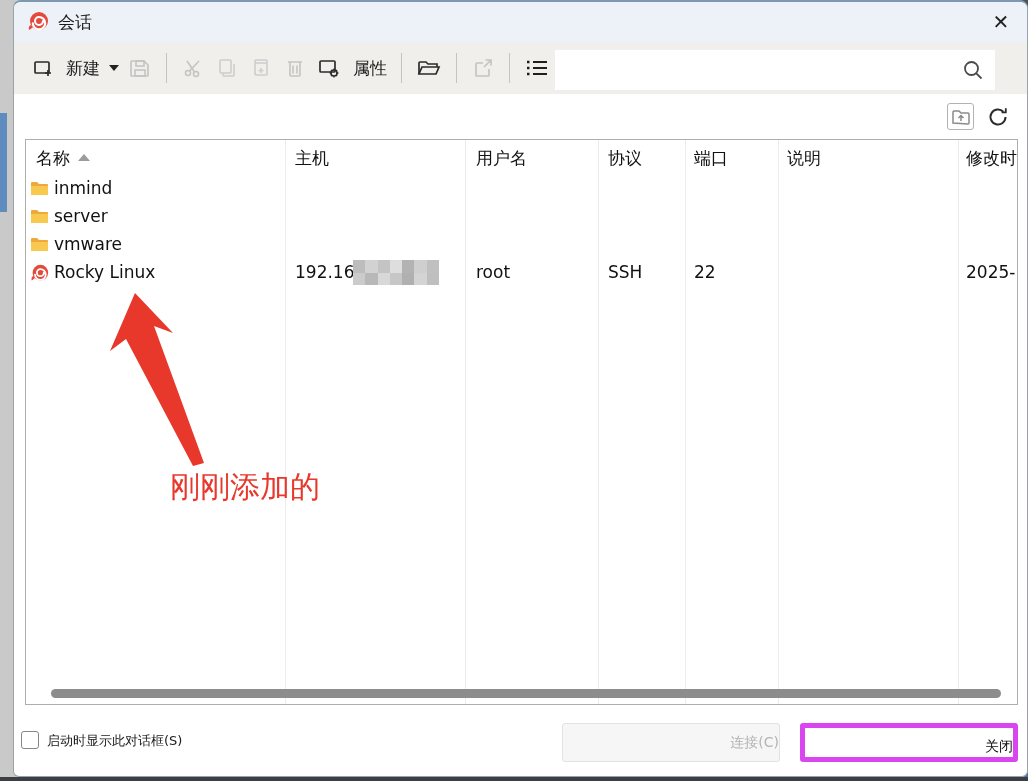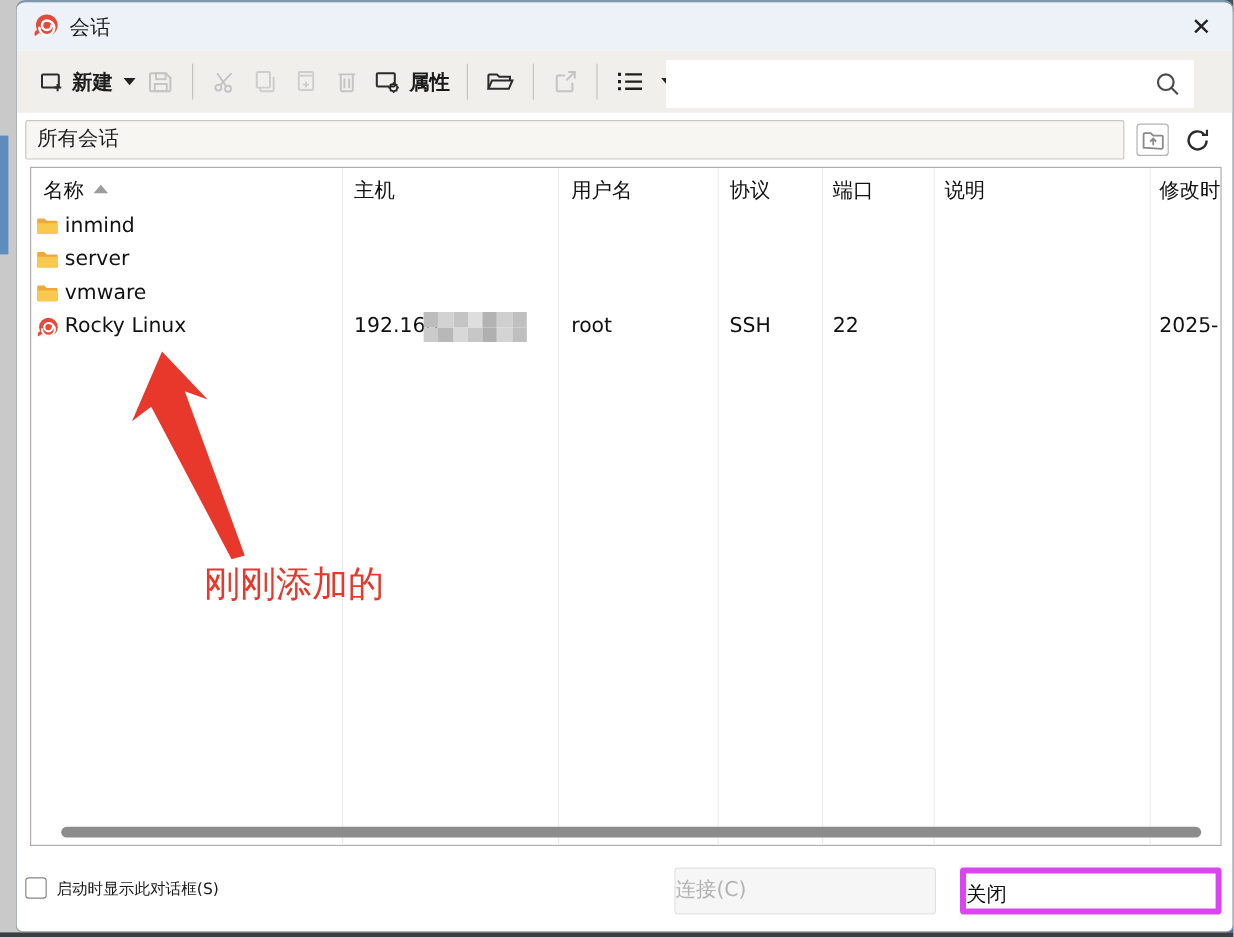--- a/index.html
+++ b/index.html
@@ -27,7 +27,7 @@
   
   .toolbar { position:absolute; left:0; top:40px; width:100%; height:52px; background:#f0efec;
     display:flex; align-items:center; padding-left:13px; }
-  .tbtn { display:flex; align-items:center; gap:6px; padding:4px 5px;font-weight:bold; }
+  .tbtn { display:flex; align-items:center; gap:12px; padding:4px 5px; }
   .tlabel { font-size:17px; color:#1b1b1b; }
   .caret { width:0; height:0; border-left:5px solid transparent; border-right:5px solid transparent;
     border-top:6px solid #222; margin:0 4px; }

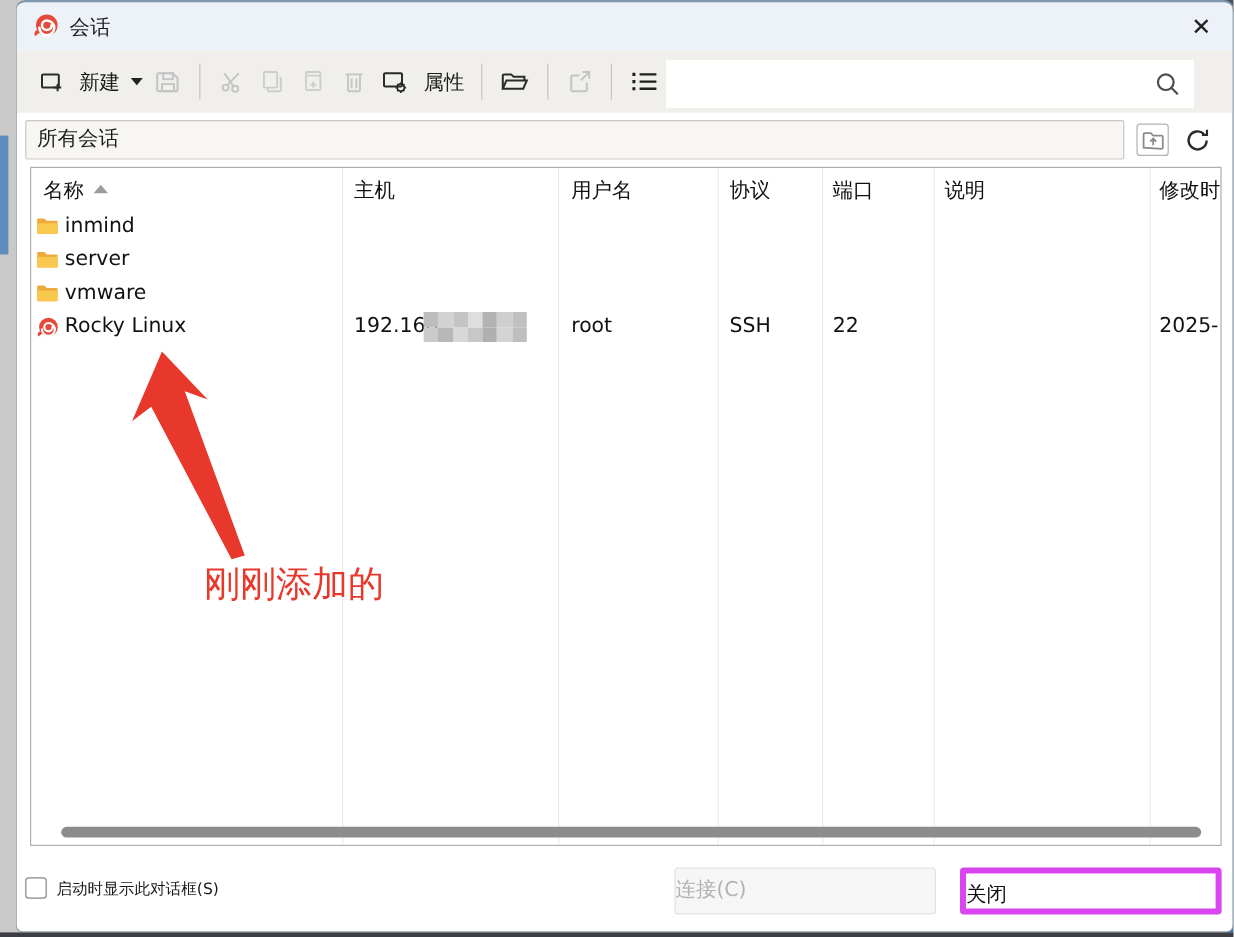--- a/index.html
+++ b/index.html
@@ -202,7 +202,6 @@
     </span>
   </div>
 
-  <div class="pathbar">所有会话</div>
   <div class="btn-folder-up">
     <svg width="20" height="18" viewBox="0 0 20 18" fill="none" stroke="#8a8a8a" stroke-width="1.5">
         <path d="M2,15 v-11 a1,1 0 0 1 1,-1 h5 l2,2 h7 a1,1 0 0 1 1,1 v9 a1,1 0 0 1 -1,1 Z"></path>

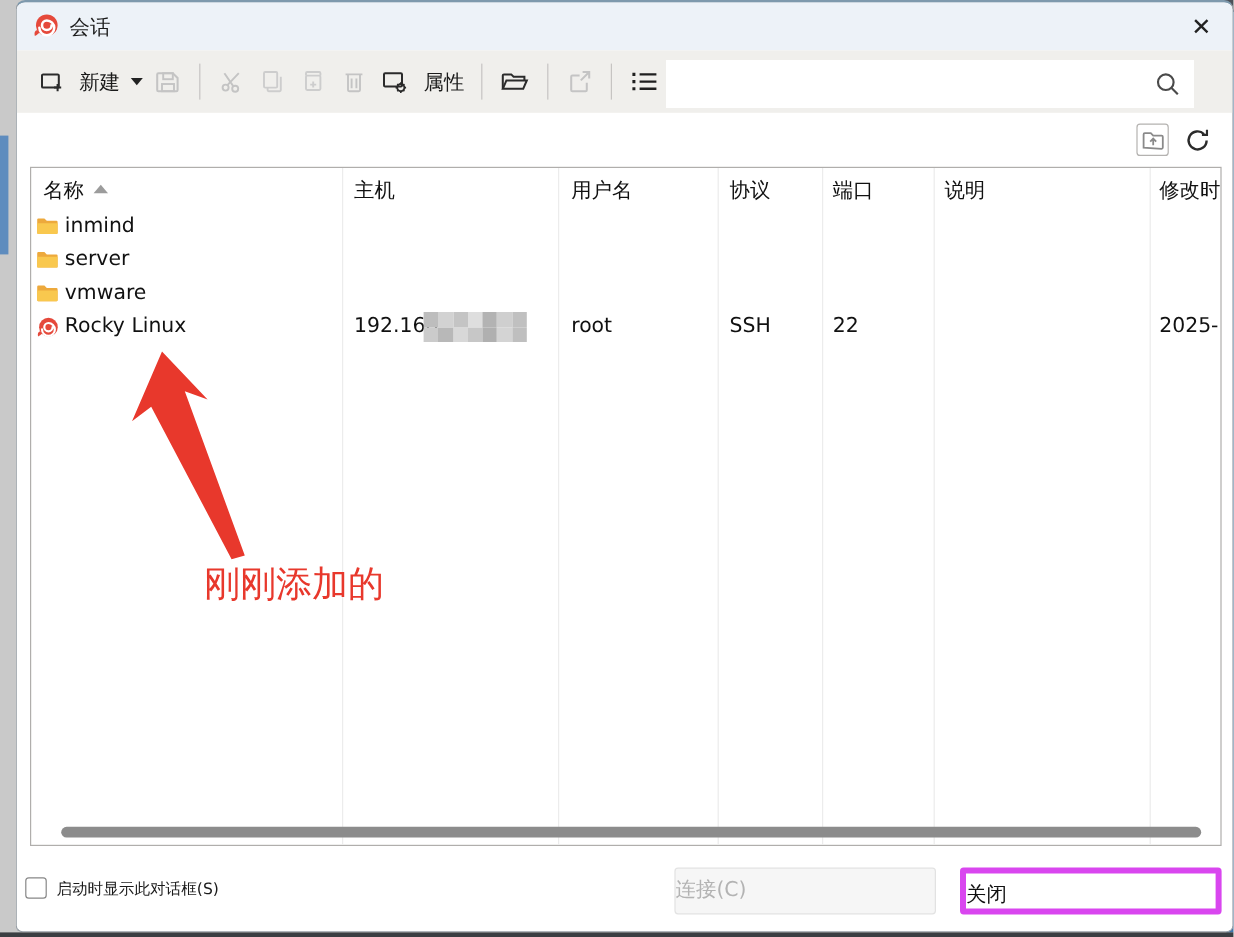--- a/index.html
+++ b/index.html
@@ -84,7 +84,7 @@
     background:#fff; border:1.5px solid #878787; border-radius:3px; }
   .cb-label { position:absolute; left:33px; top:730px; font-size:13px; color:#1b1b1b; }
   .btn { position:absolute; top:721px; width:218px; height:39px; border-radius:3px;
-    font-size:17px; text-align:left; line-height:37px; }
+    font-size:14px; text-align:right; line-height:37px; }
   .btn-connect { left:548px; background:#f6f6f6; border:1px solid #e2e2e2; color:#b3b3b3; }
   .btn-close { left:786px; background:#ffffff; border:5px solid #d946ef; color:#111; }
 

